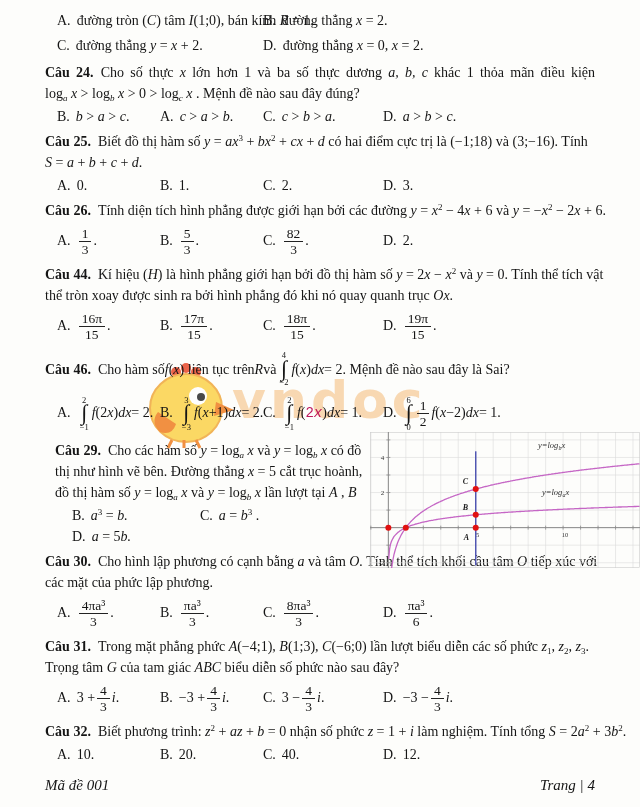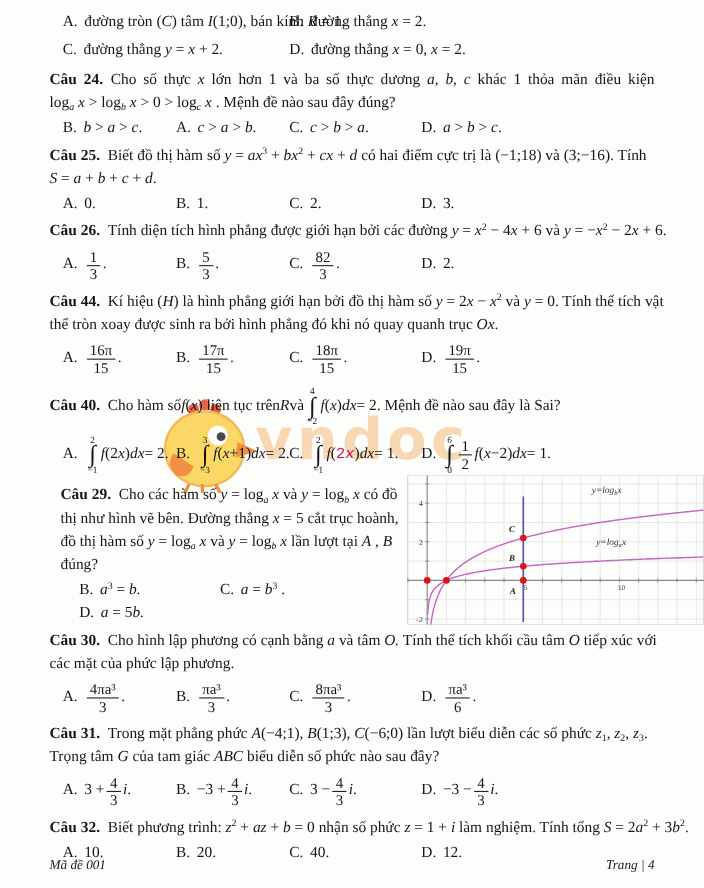--- a/index.html
+++ b/index.html
@@ -135,7 +135,7 @@
           </div>
         </section>
         <section class="q">
-          <div class="qline intline"><span class="bq">Câu 40.</span>Cho hàm số <span class="v">f</span> (<span class="v">x</span>) liên tục trên <span class="v">R</span> và <span class="int">
+          <div class="qline intline"><span class="bq">Câu 46.</span>Cho hàm số <span class="v">f</span> (<span class="v">x</span>) liên tục trên <span class="v">R</span> và <span class="int">
               <span class="lim">4</span>
               <span class="isym">∫</span>
               <span class="lim">−2</span>

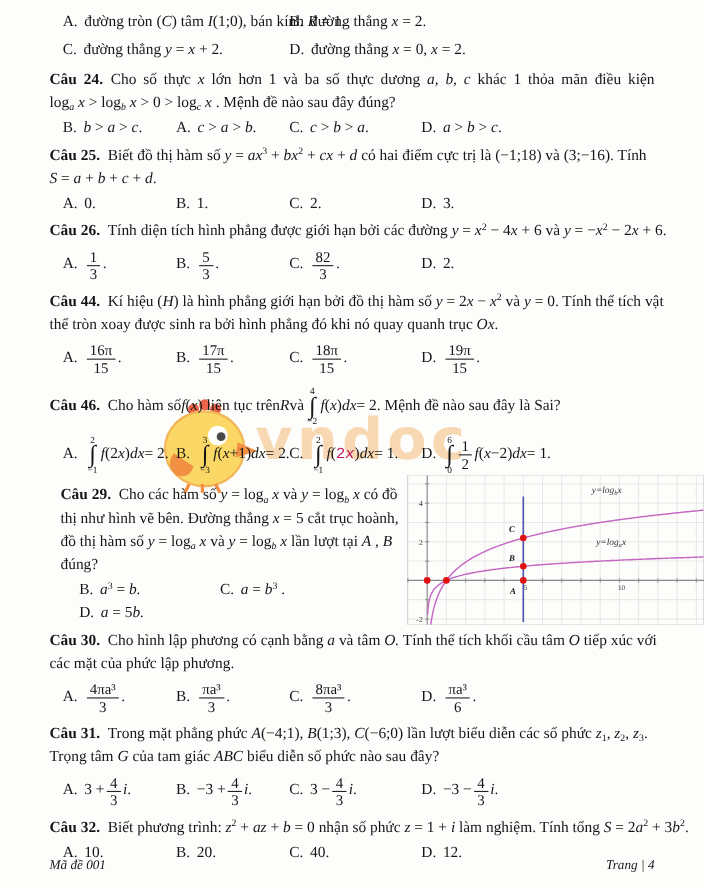--- a/index.html
+++ b/index.html
@@ -171,7 +171,6 @@
             <div class="qline"><span class="bq">Câu 29.</span>Cho các hàm số <span class="v">y</span> = log<sub class="v">a</sub> <span class="v">x</span> và <span class="v">y</span> = log<sub class="v">b</sub> <span class="v">x</span> có đồ</div>
             <div class="qline">thị như hình vẽ bên. Đường thẳng <span class="v">x</span> = 5 cắt trục hoành,</div>
             <div class="qline">đồ thị hàm số <span class="v">y</span> = log<sub class="v">a</sub> <span class="v">x</span> và <span class="v">y</span> = log<sub class="v">b</sub> <span class="v">x</span> lần lượt tại <span class="v">A</span> , <span class="v">B</span></div>
-            <div class="qline">đúng?</div>
             <div class="opts two-narrow">
               <div class="opt"><span class="olab">B.</span><span class="v">a</span><sup>3</sup> = <span class="v">b.</span></div>
               <div class="opt"><span class="olab">C.</span><span class="v">a</span> = <span class="v">b</span><sup>3</sup> .</div>

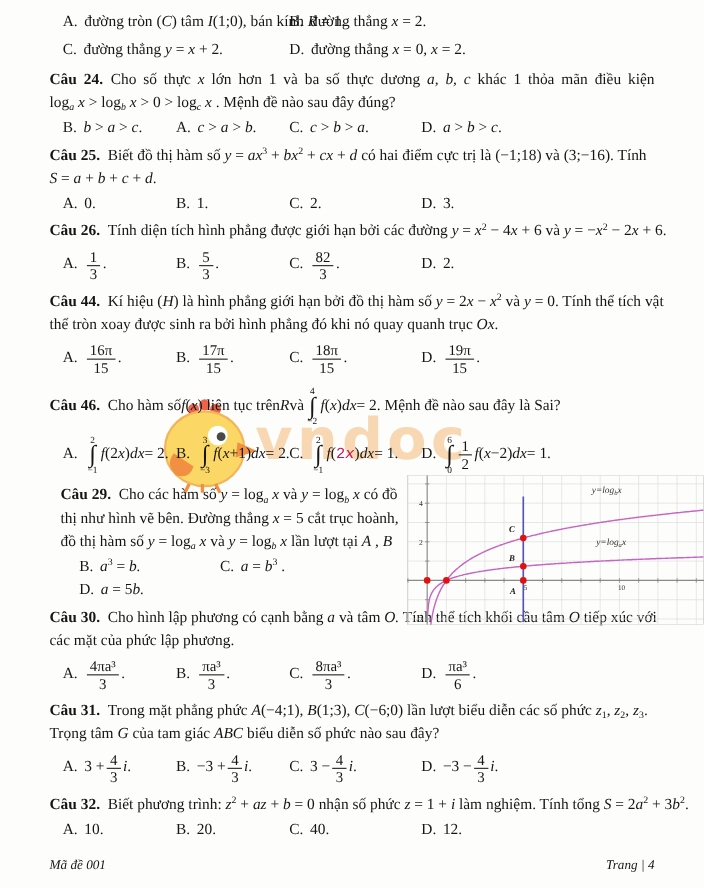--- a/index.html
+++ b/index.html
@@ -42,7 +42,7 @@
   .q29left .qline{white-space:nowrap;}
   .graphbox{position:absolute;right:-45px;top:-8px;width:270px;height:136px;}
   .footer{position:absolute;left:45px;right:45px;bottom:13px;z-index:1;
-          display:flex;justify-content:space-between;font-style:italic;font-size:12px;}
+          display:flex;justify-content:space-between;font-style:italic;font-size:15px;}
 </style>
 </head>
 <body>

